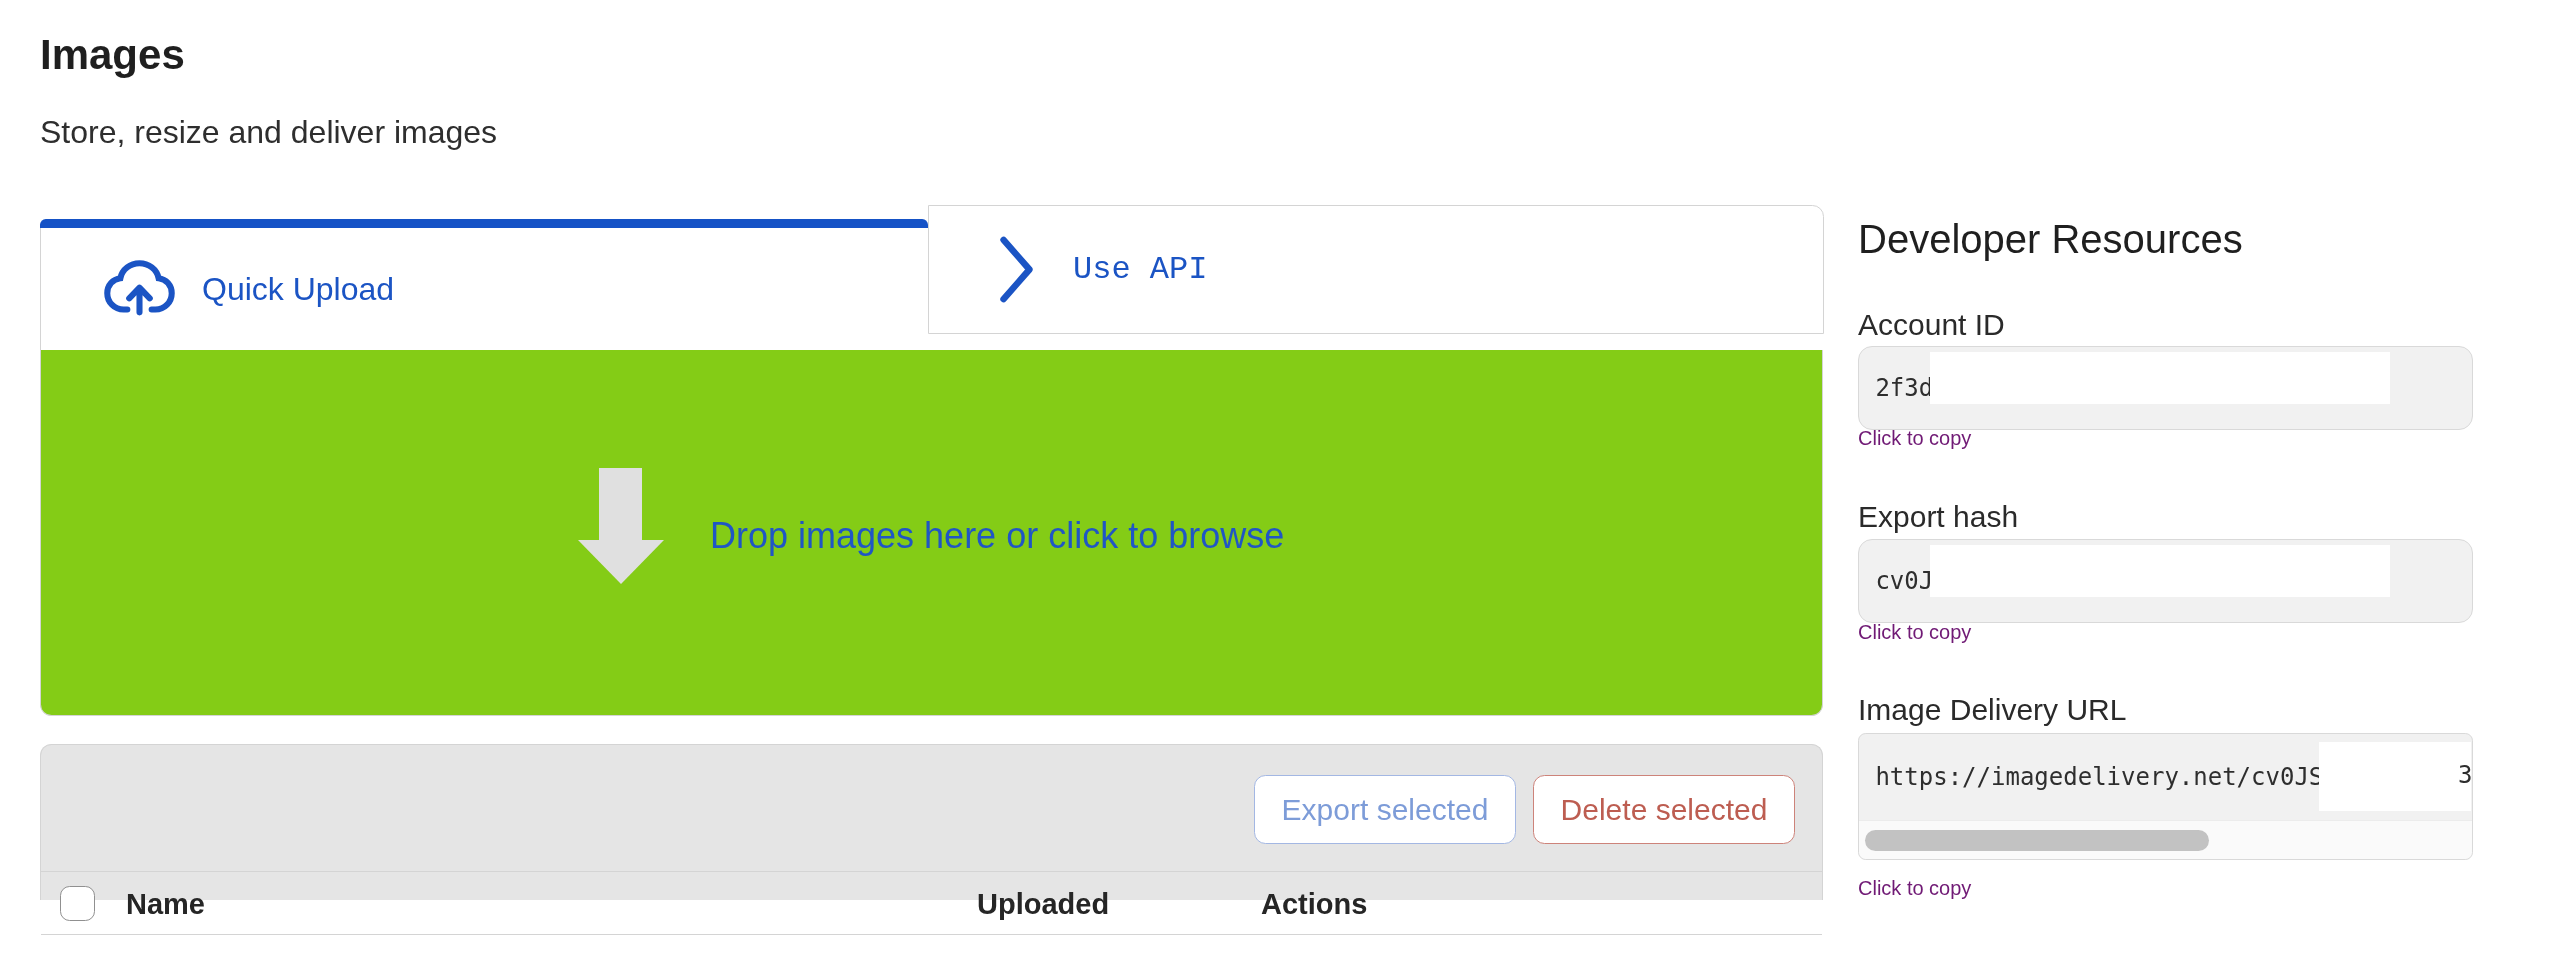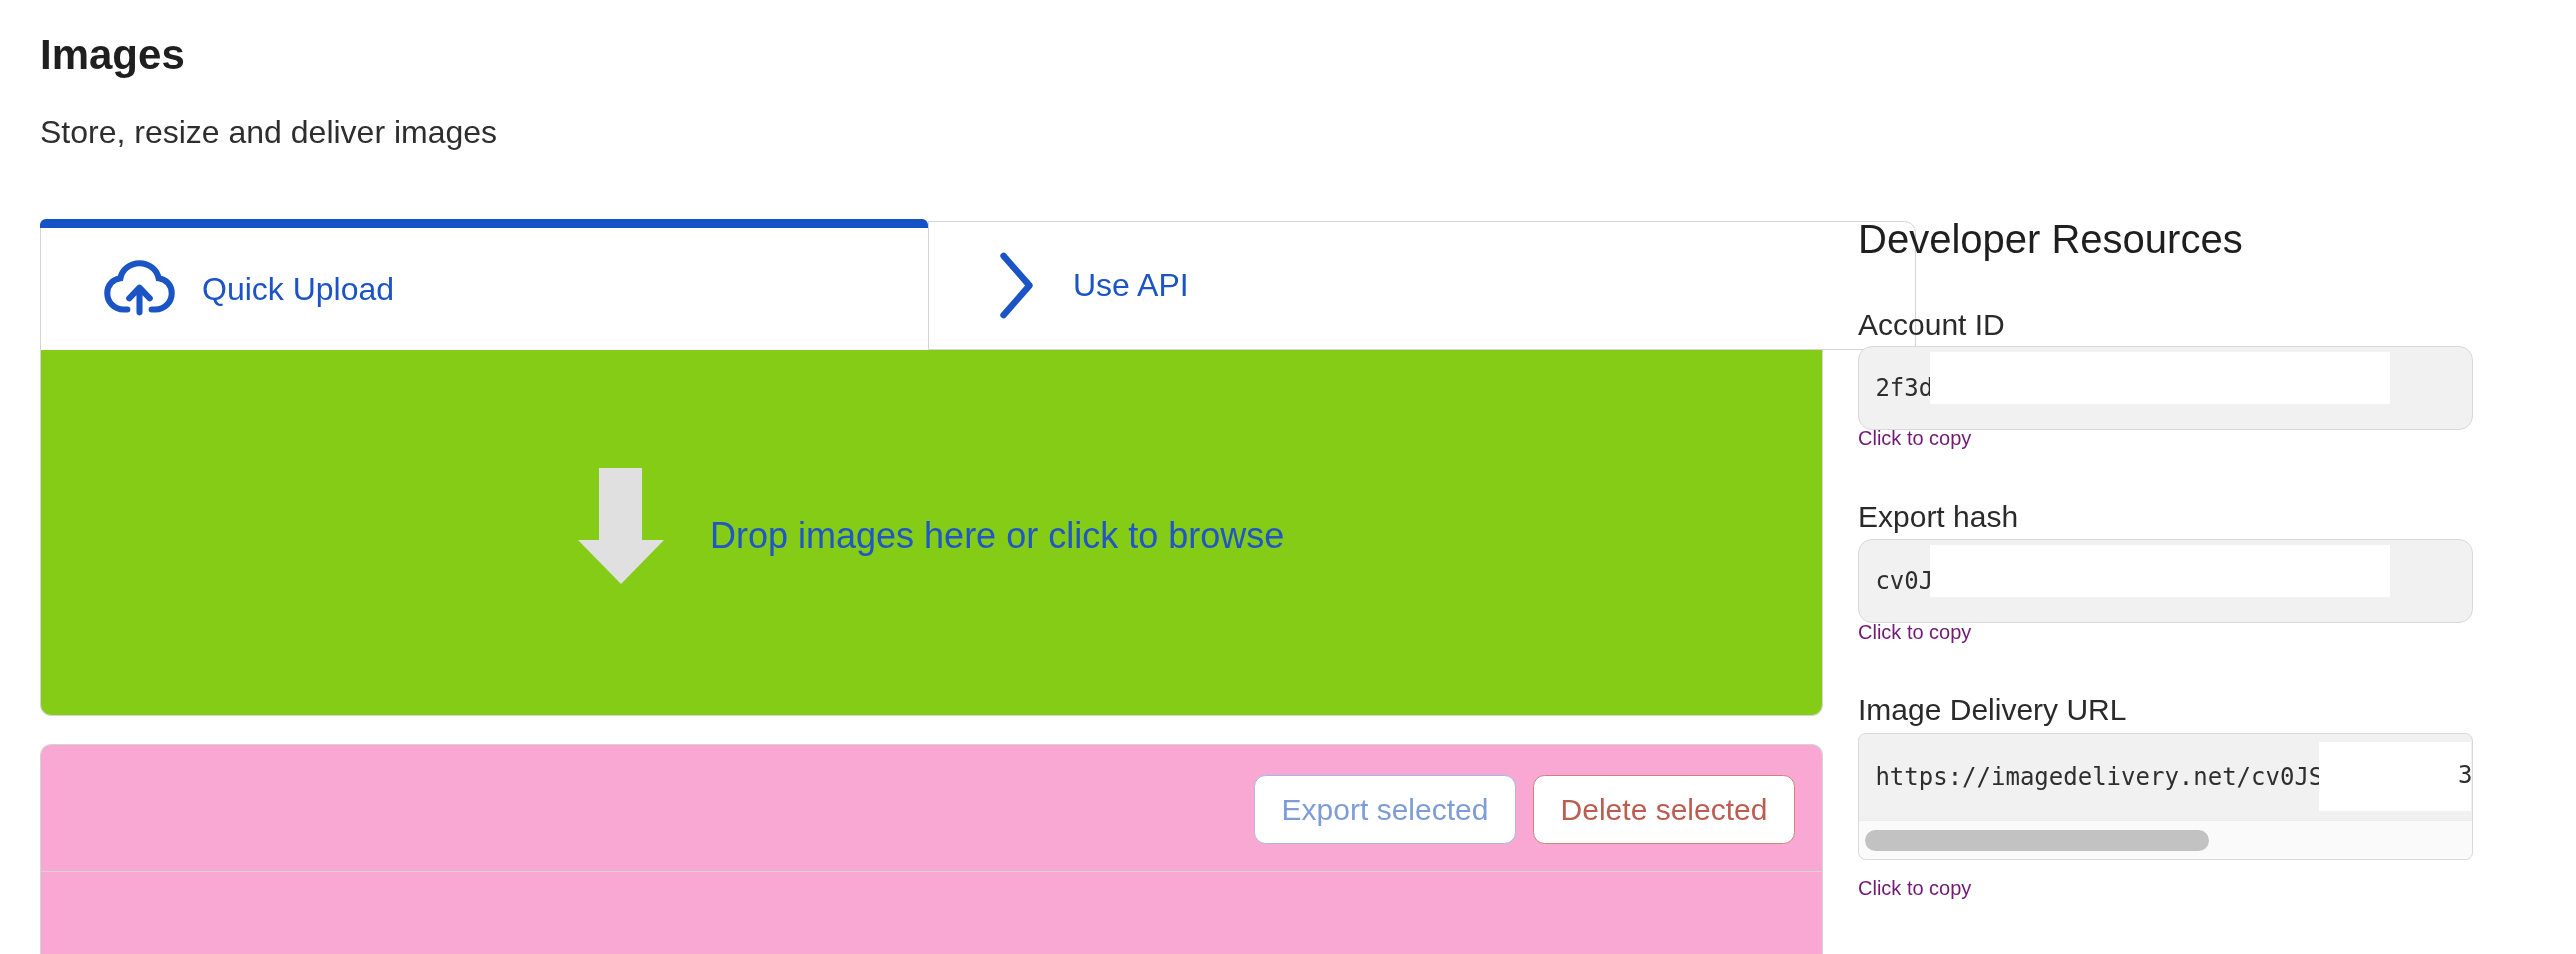--- a/index.html
+++ b/index.html
@@ -17,9 +17,9 @@
   .tab { display:flex; align-items:center; background:#fff; }
   #tab-quick-upload { left:40px; top:228px; width:888px; height:122px;
                       border-left:1.9px solid #d4d4d4; padding-left:63px; gap:27px; }
-  #tab-use-api { left:928px; top:221px; width:988px; height:129px;
+  #tab-use-api { left:928px; top:205px; width:896px; height:129px;
                  border:1.9px solid #d4d4d4; border-radius:0 11.5px 0 0;
-                 padding-left:69px; gap:38px; }
+                 padding-left:69px; gap:38px;font-family:Liberation Mono, monospace; }
   .tab-label { font-size:32px; color:#1b54c4; }
 
   

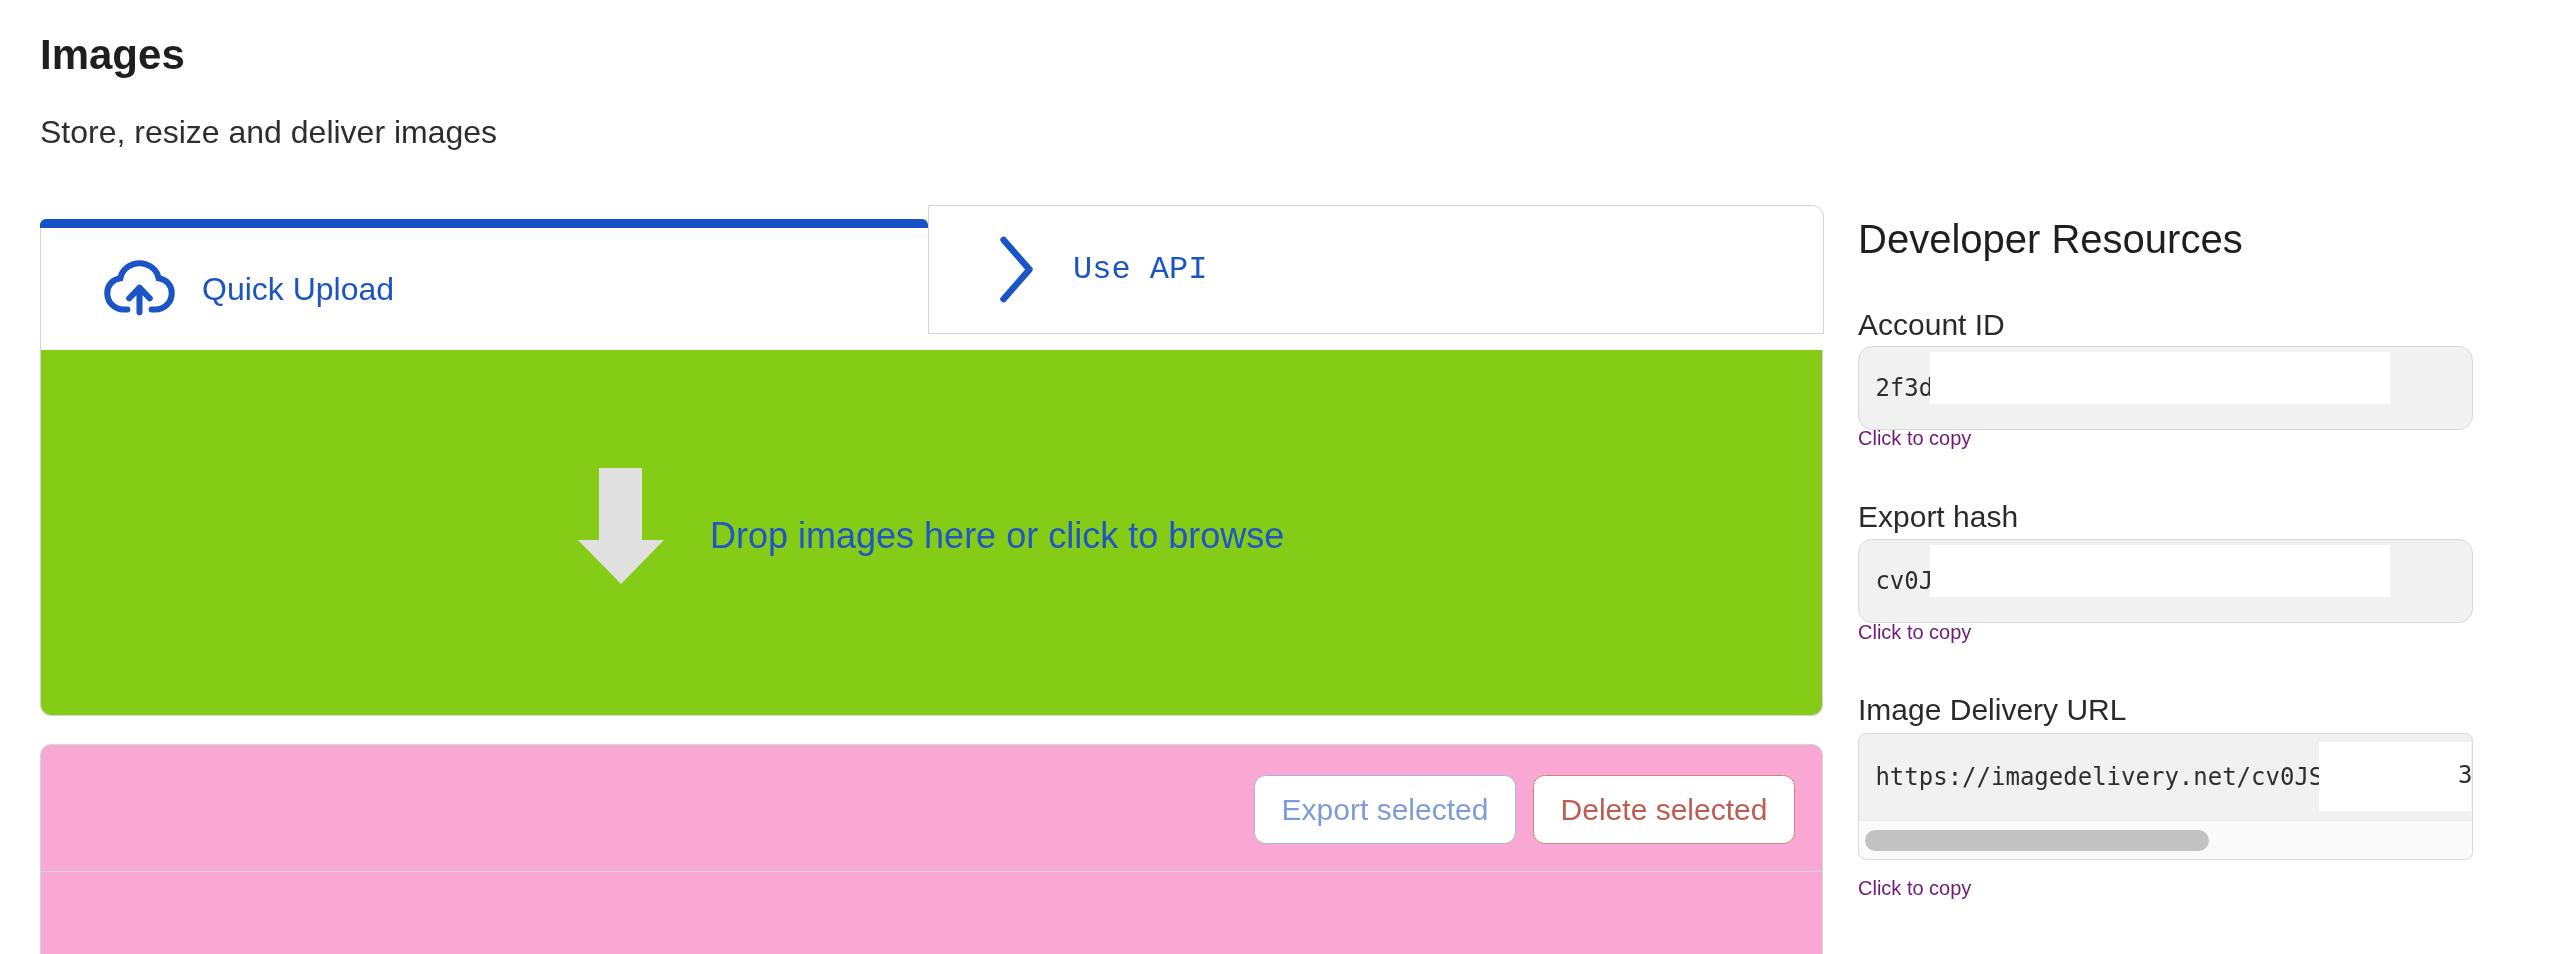--- a/index.html
+++ b/index.html
@@ -32,9 +32,9 @@
   #dropzone-label { left:669px; top:165px; font-size:36px; color:#2056c5; }
 
   
-  #images-card { left:40px; top:744px; width:1783px; height:211px;
+  #images-card { left:40px; top:744px; width:1783px; height:156px;
                  border:1.9px solid #d4d4d4; border-bottom:none; border-radius:11.5px 11.5px 0 0;
-                 background:#f9a8d4; }
+                 background:#e5e5e5; }
   #card-toolbar { position:relative; height:127px; border-bottom:1.9px solid #d4d4d4; }
   .btn { position:absolute; top:30px; height:69px; background:#fff; border-radius:11.5px;
          font-size:30px; font-family:"Liberation Sans", sans-serif; cursor:pointer; }

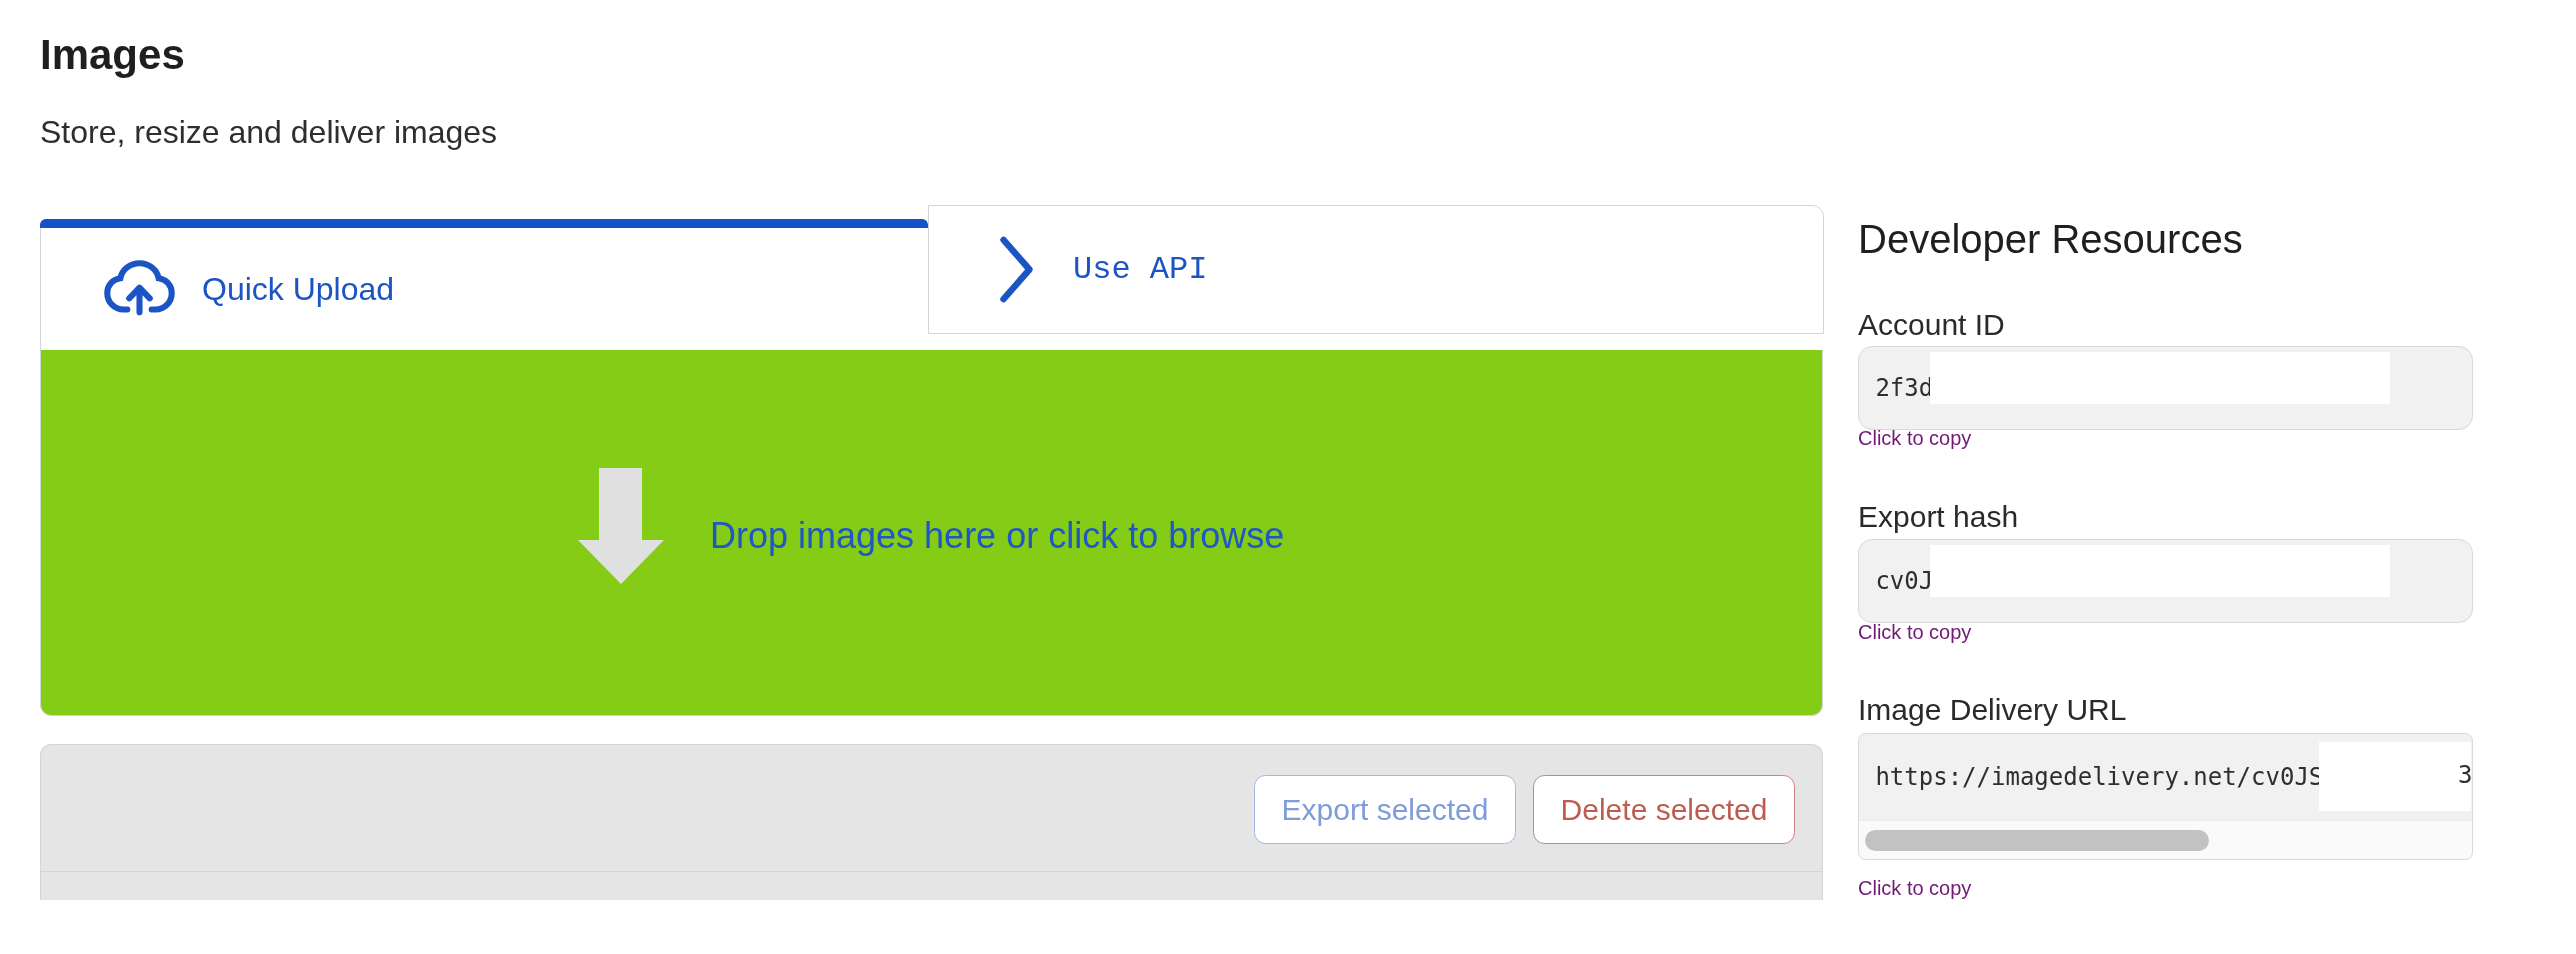--- a/index.html
+++ b/index.html
@@ -114,6 +114,12 @@
     <button class="btn" id="export-button">Export selected</button>
     <button class="btn" id="delete-button">Delete selected</button>
   </div>
+  <div id="card-thead">
+    <span id="select-all-checkbox"></span>
+    <span class="th" id="th-name">Name</span>
+    <span class="th" id="th-uploaded">Uploaded</span>
+    <span class="th" id="th-actions">Actions</span>
+  </div>
 </div>
 
 <h2 class="abs" id="sidebar-title">Developer Resources</h2>

